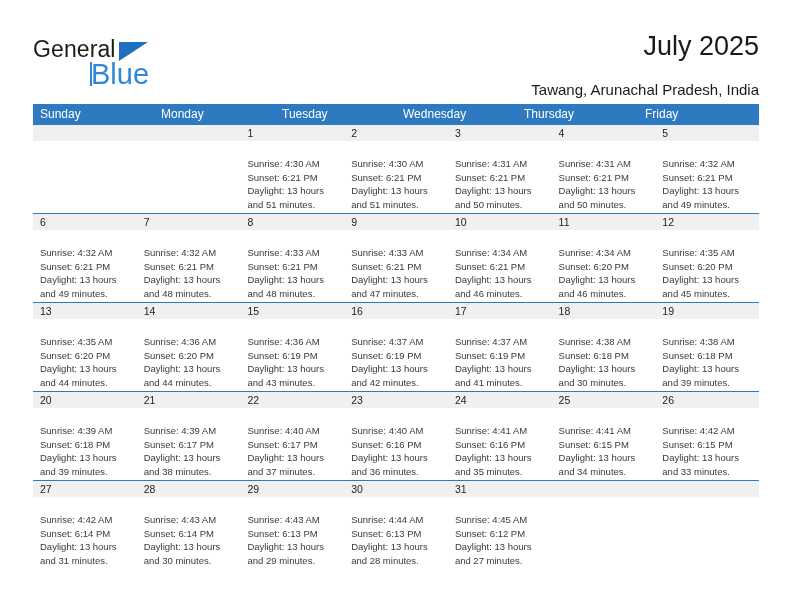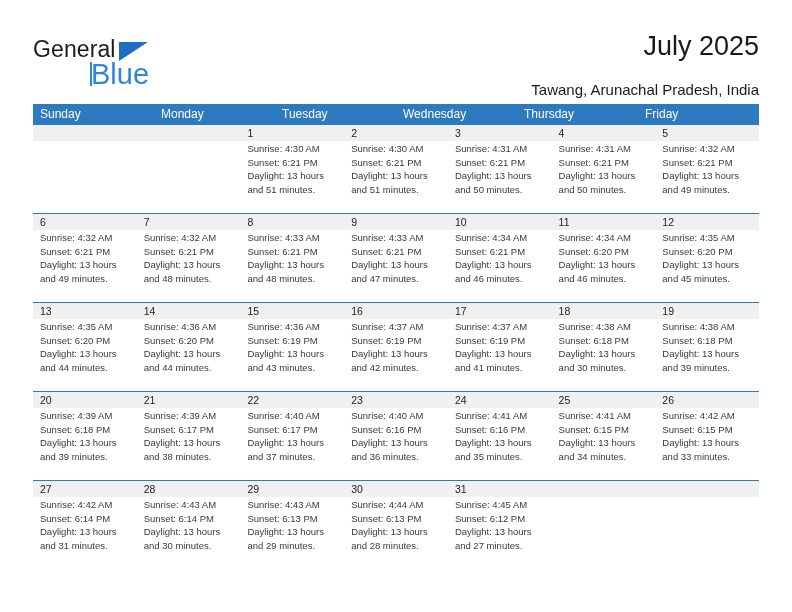--- a/index.html
+++ b/index.html
@@ -143,7 +143,7 @@
   .lines {
     position: relative;
     z-index: 2;
-    margin-top: 1px;
+    margin-top: 16px;
   }
   .lines div {
     font-size: 9.5px;

